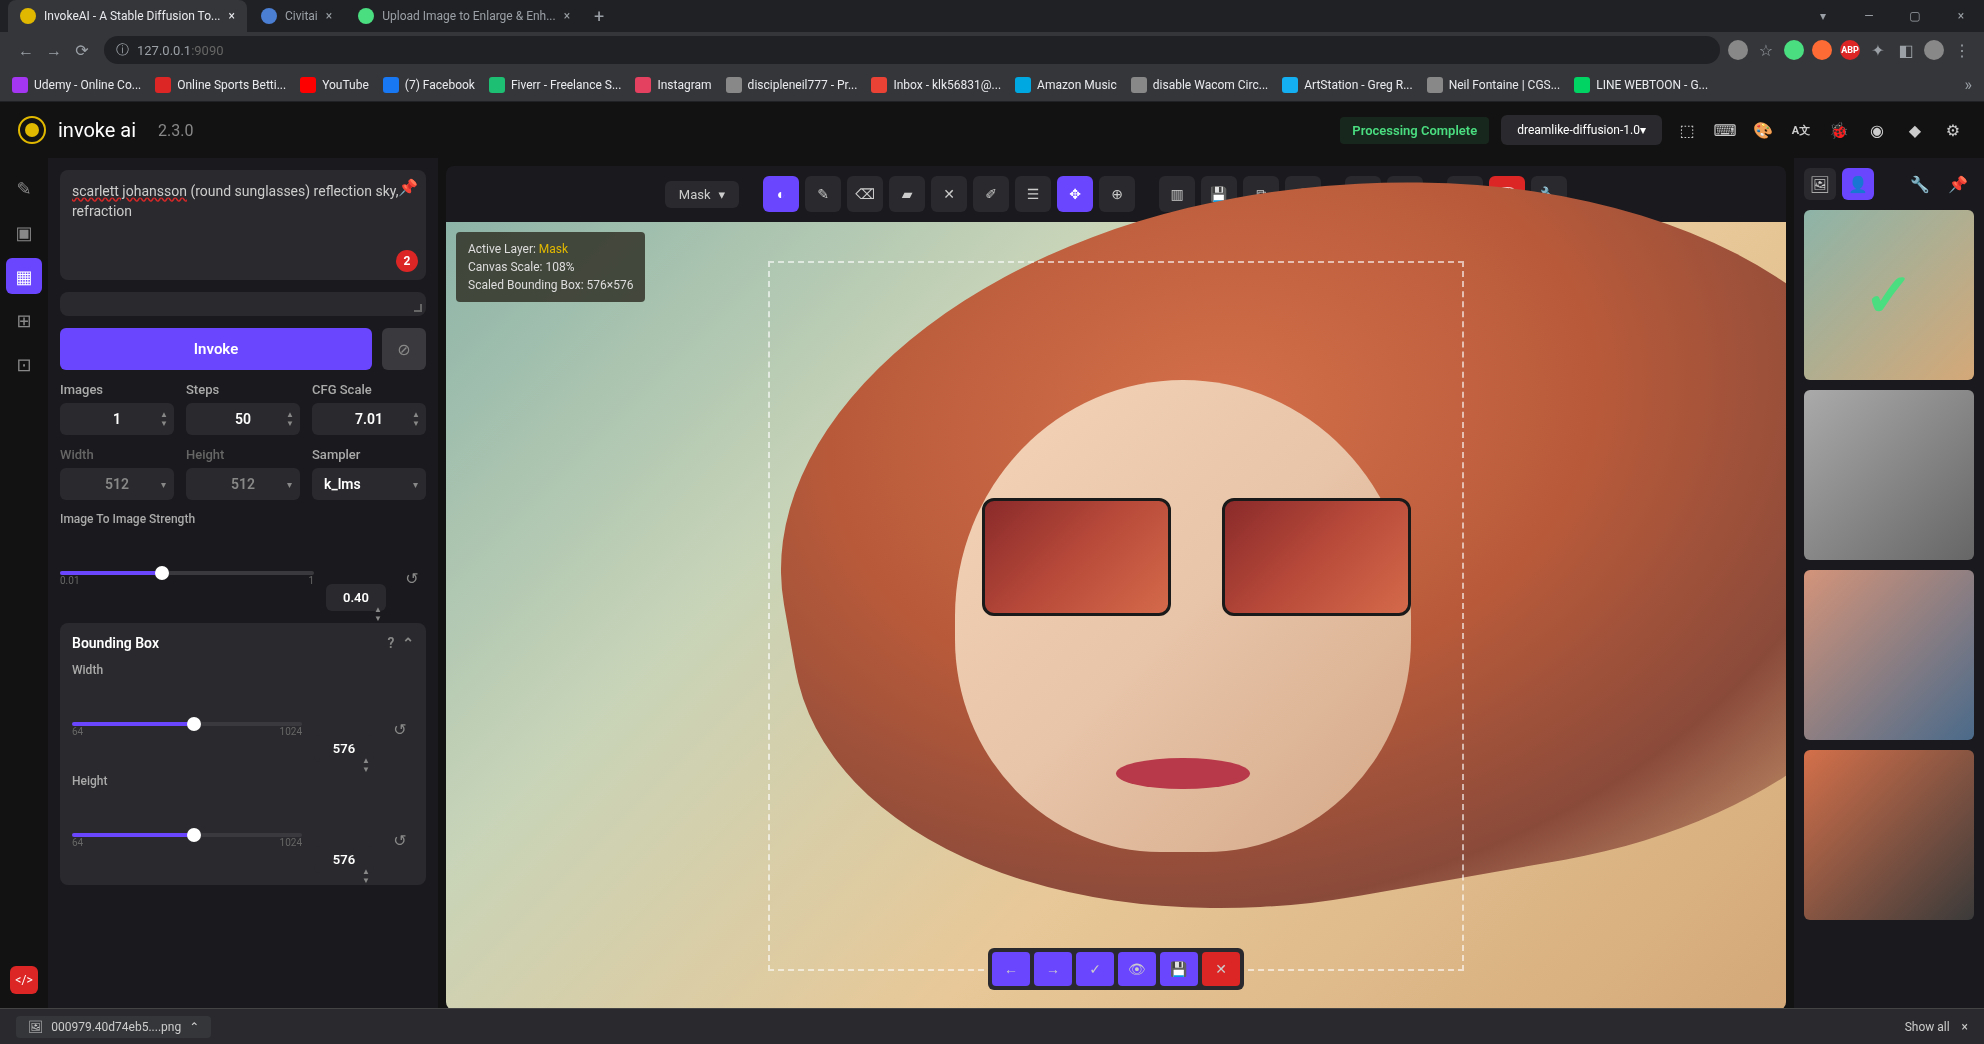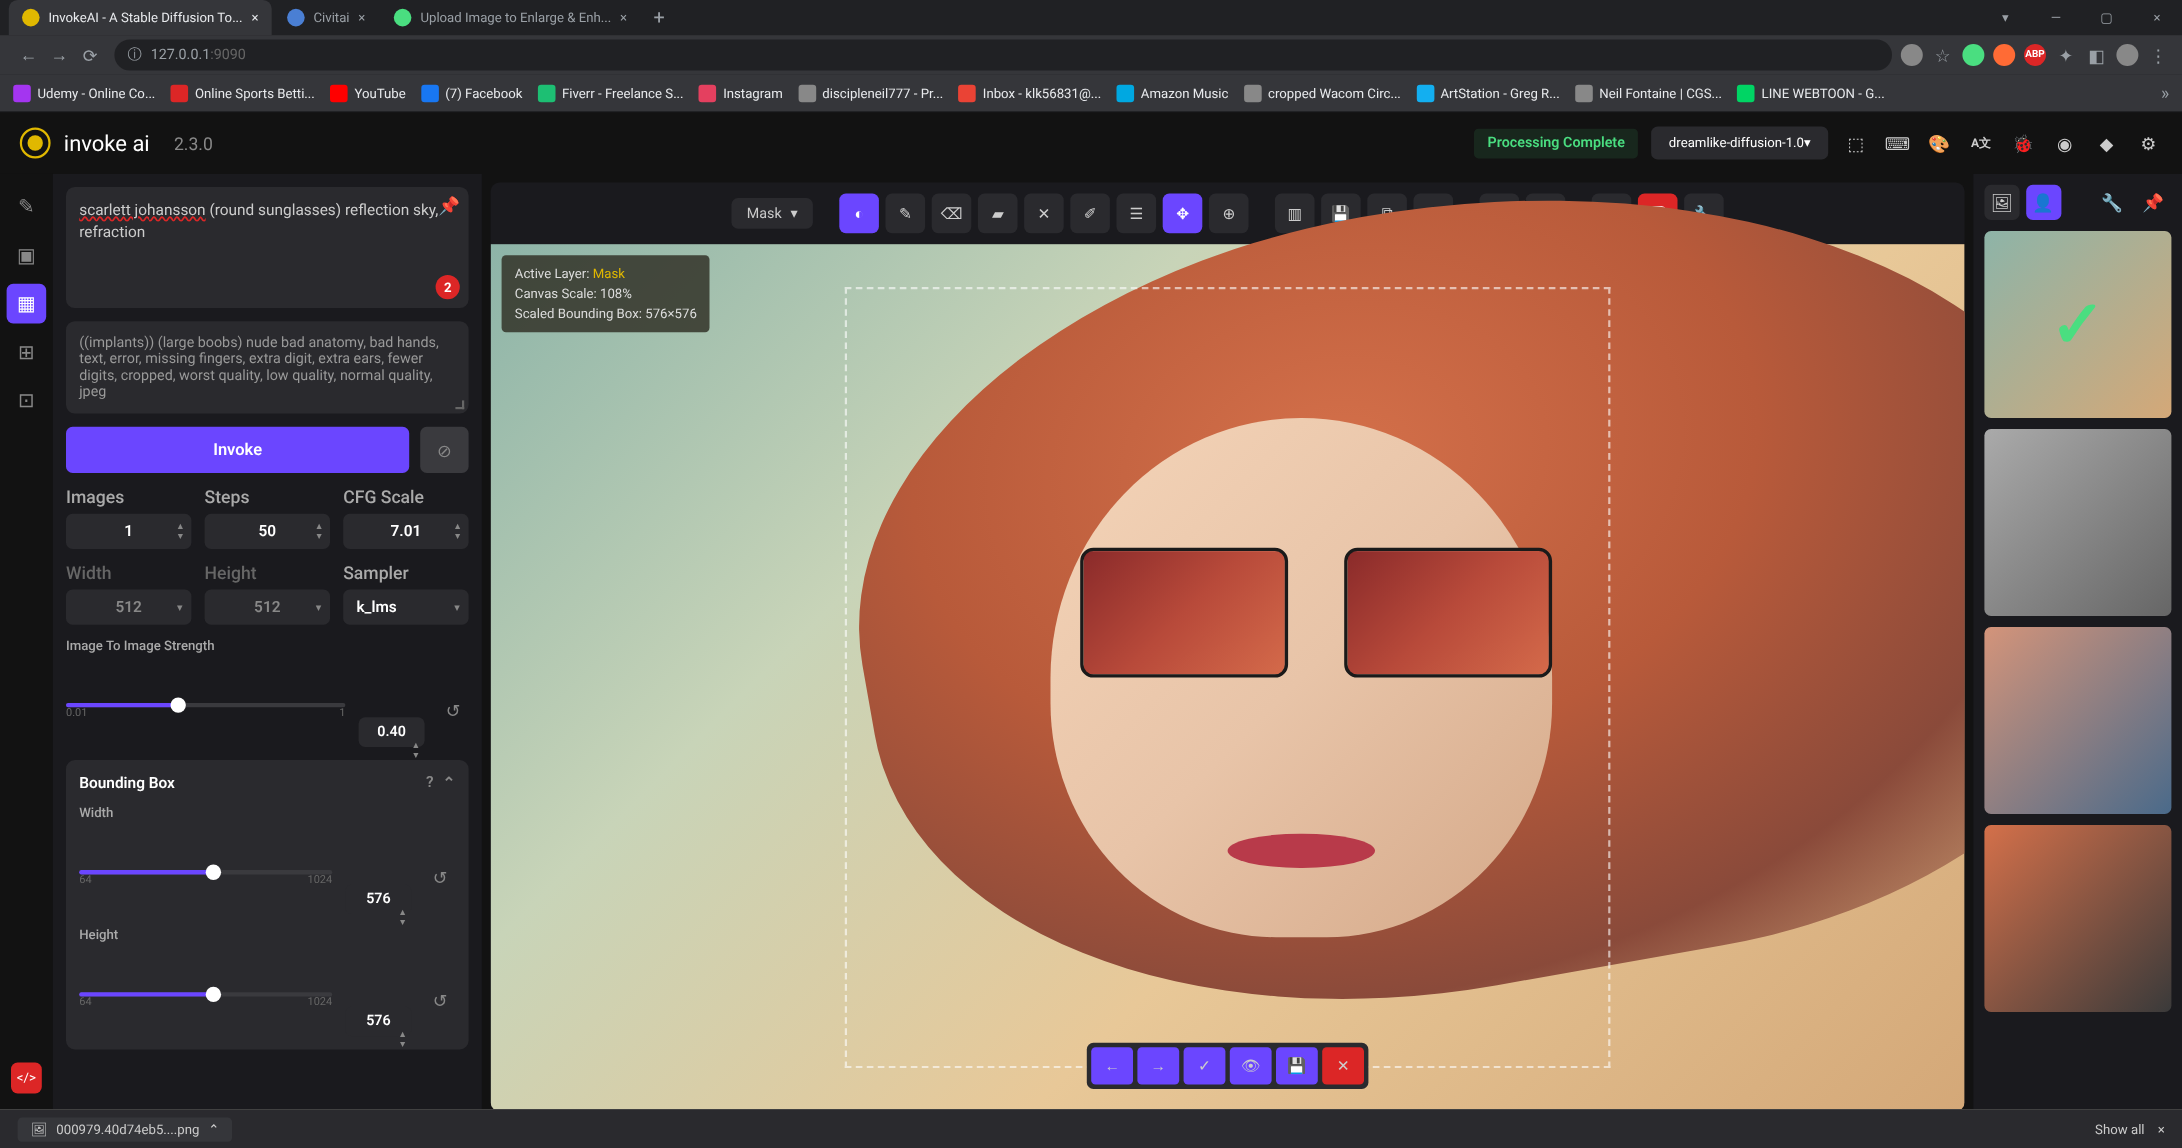--- a/index.html
+++ b/index.html
@@ -214,7 +214,7 @@
     </div>
     <div class="bookmark">
       <div class="bookmark-icon" style="background:#888"></div>
-      <span>cropped Wacom Circ...</span>
+      <span>disable Wacom Circ...</span>
     </div>
     <div class="bookmark">
       <div class="bookmark-icon" style="background:#13aff0"></div>

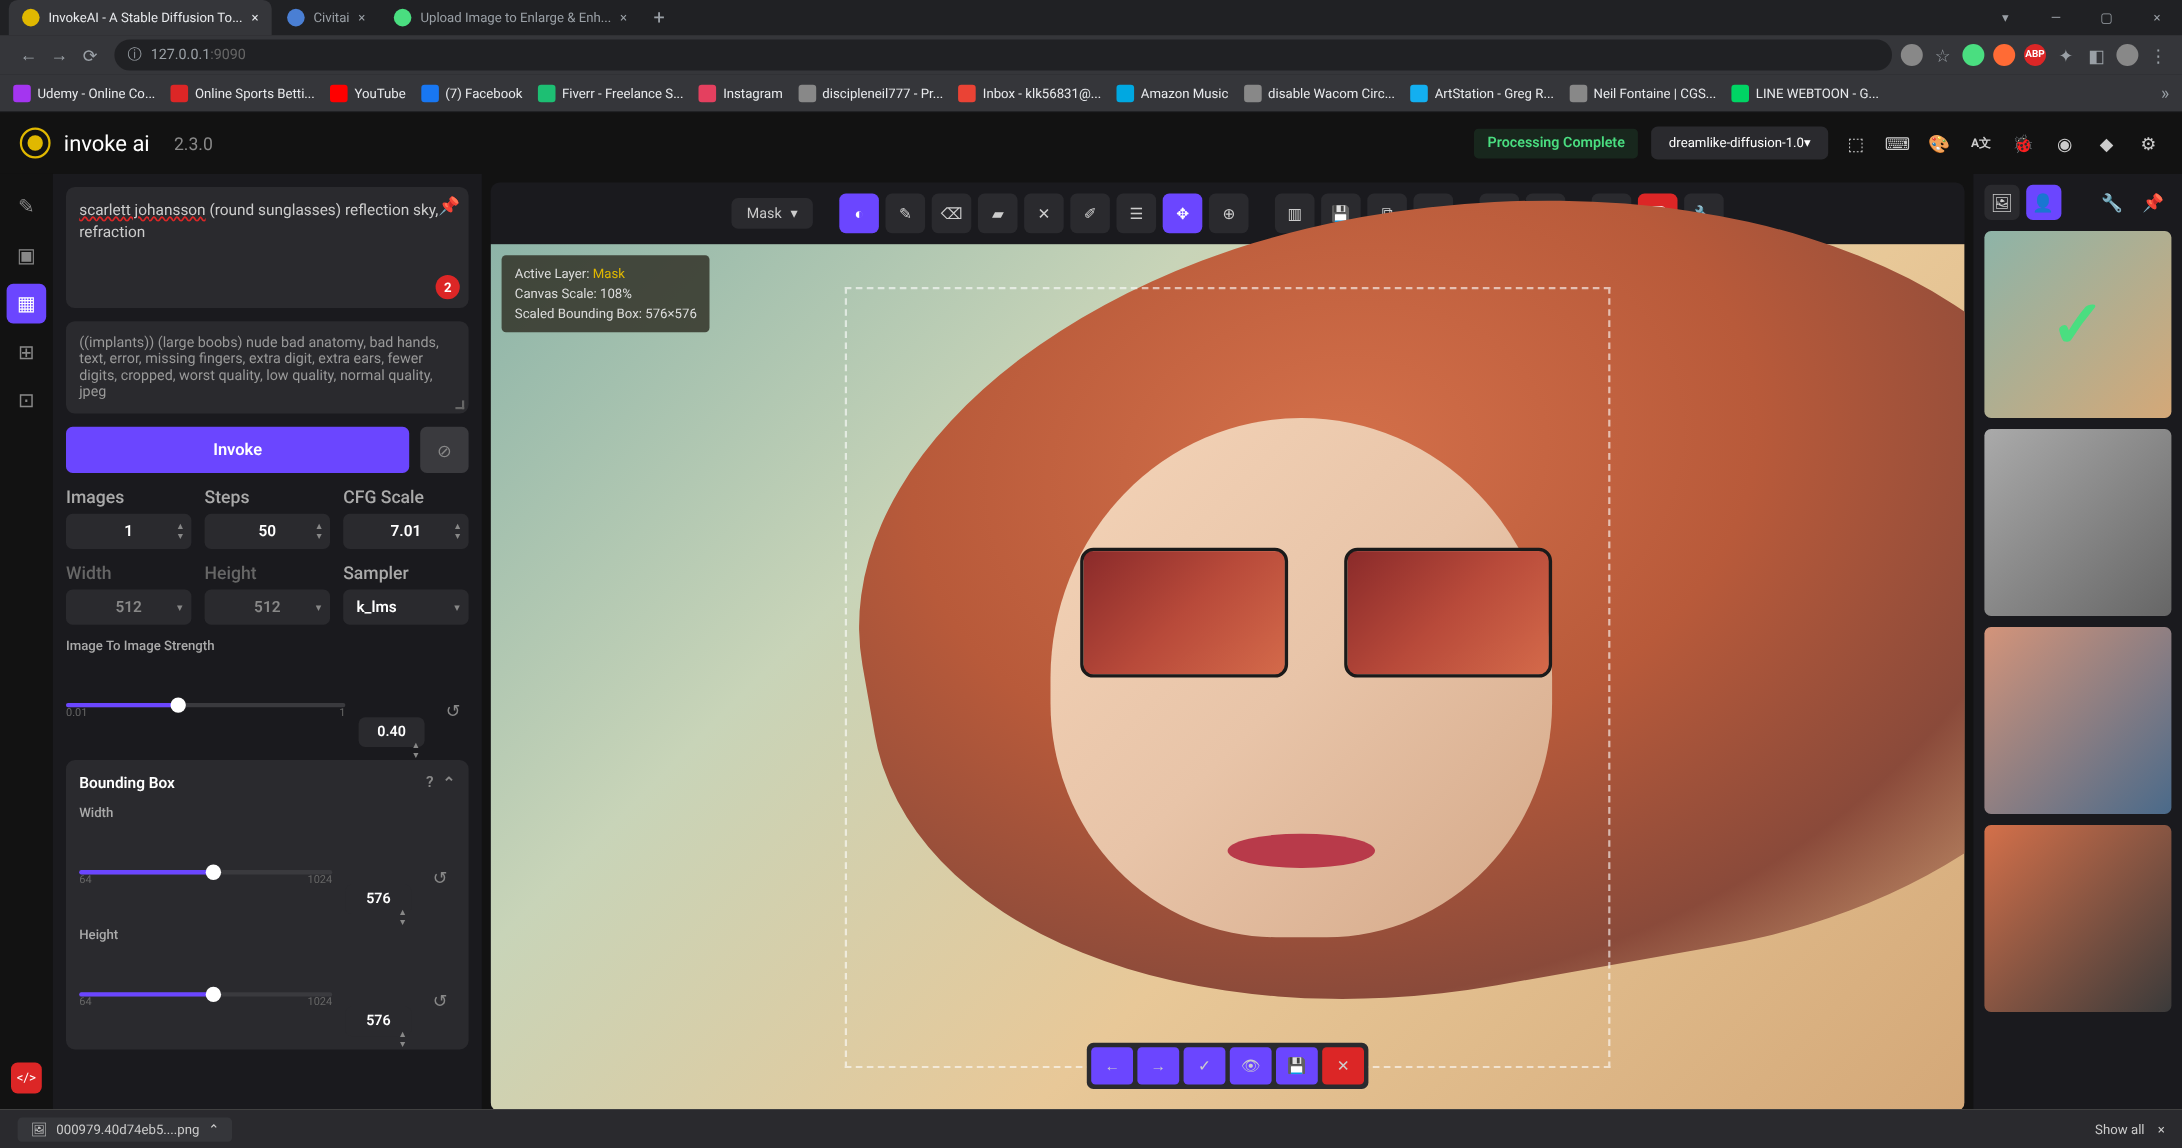--- a/index.html
+++ b/index.html
@@ -275,7 +275,6 @@
         <span class="prompt-badge">2</span>
       </div>
       <div class="neg-prompt">
-        <span>((implants)) (large boobs) nude bad anatomy, bad hands, text, error, missing fingers, extra digit, extra ears, fewer digits, cropped, worst quality, low quality, normal quality, jpeg</span>
         <div class="neg-handle"></div>
       </div>
       <div class="invoke-row">

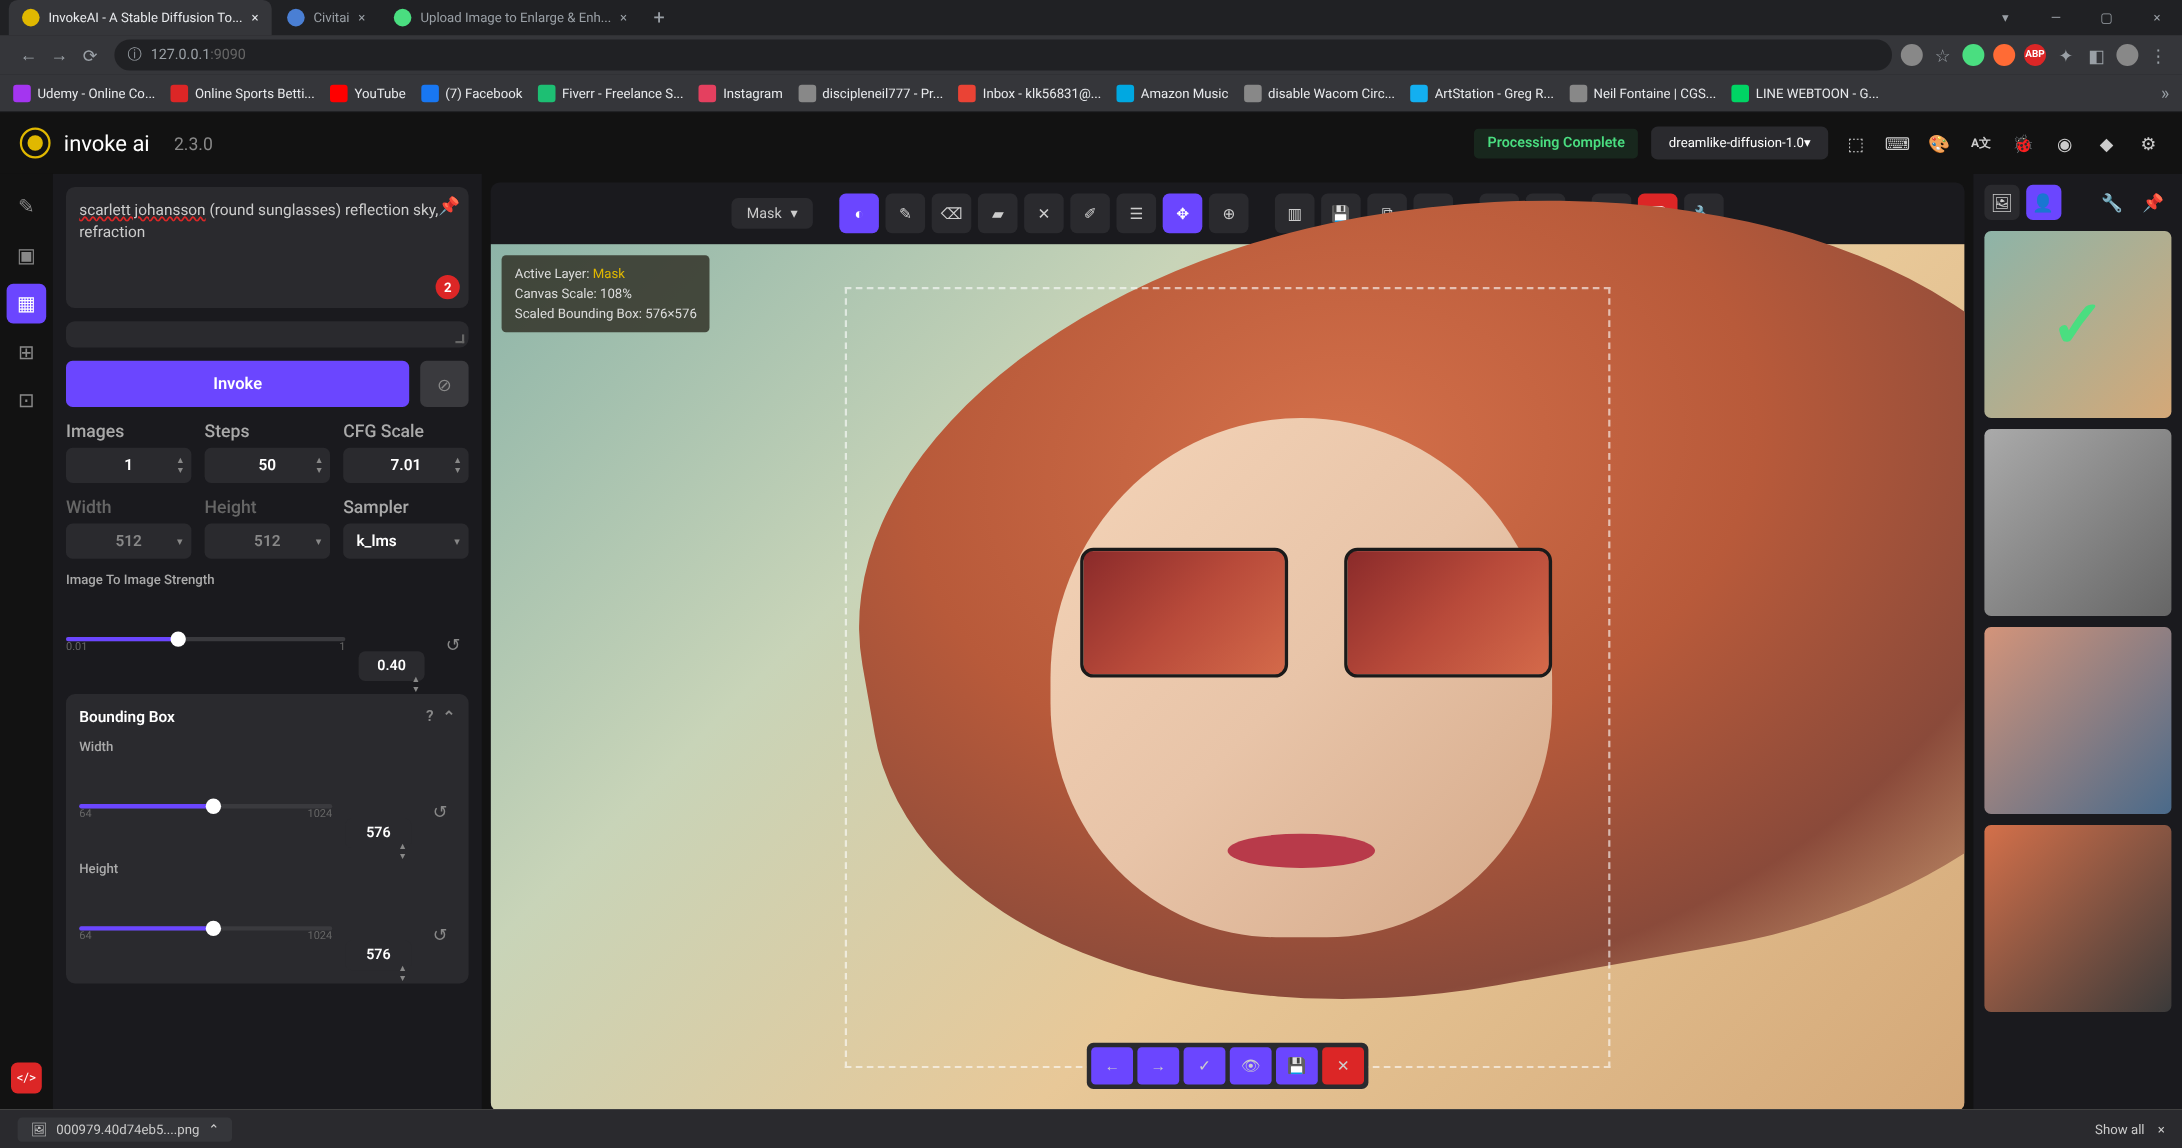--- a/index.html
+++ b/index.html
@@ -61,7 +61,7 @@
 
 .param-grid { display: grid; grid-template-columns: 1fr 1fr 1fr; gap: 12px; }
 .param { display: flex; flex-direction: column; gap: 6px; }
-.param-label { font-size: 16px; color: #aaa; font-weight: 500; }
+.param-label { font-size: 13px; color: #aaa; font-weight: 500; }
 .param-input { background: #2a2a2e; border-radius: 6px; padding: 8px; display: flex; align-items: center; justify-content: center; position: relative; }
 .param-value { color: #fff; font-size: 14px; font-weight: 600; }
 .param-spinner { position: absolute; right: 6px; display: flex; flex-direction: column; font-size: 8px; color: #888; }

